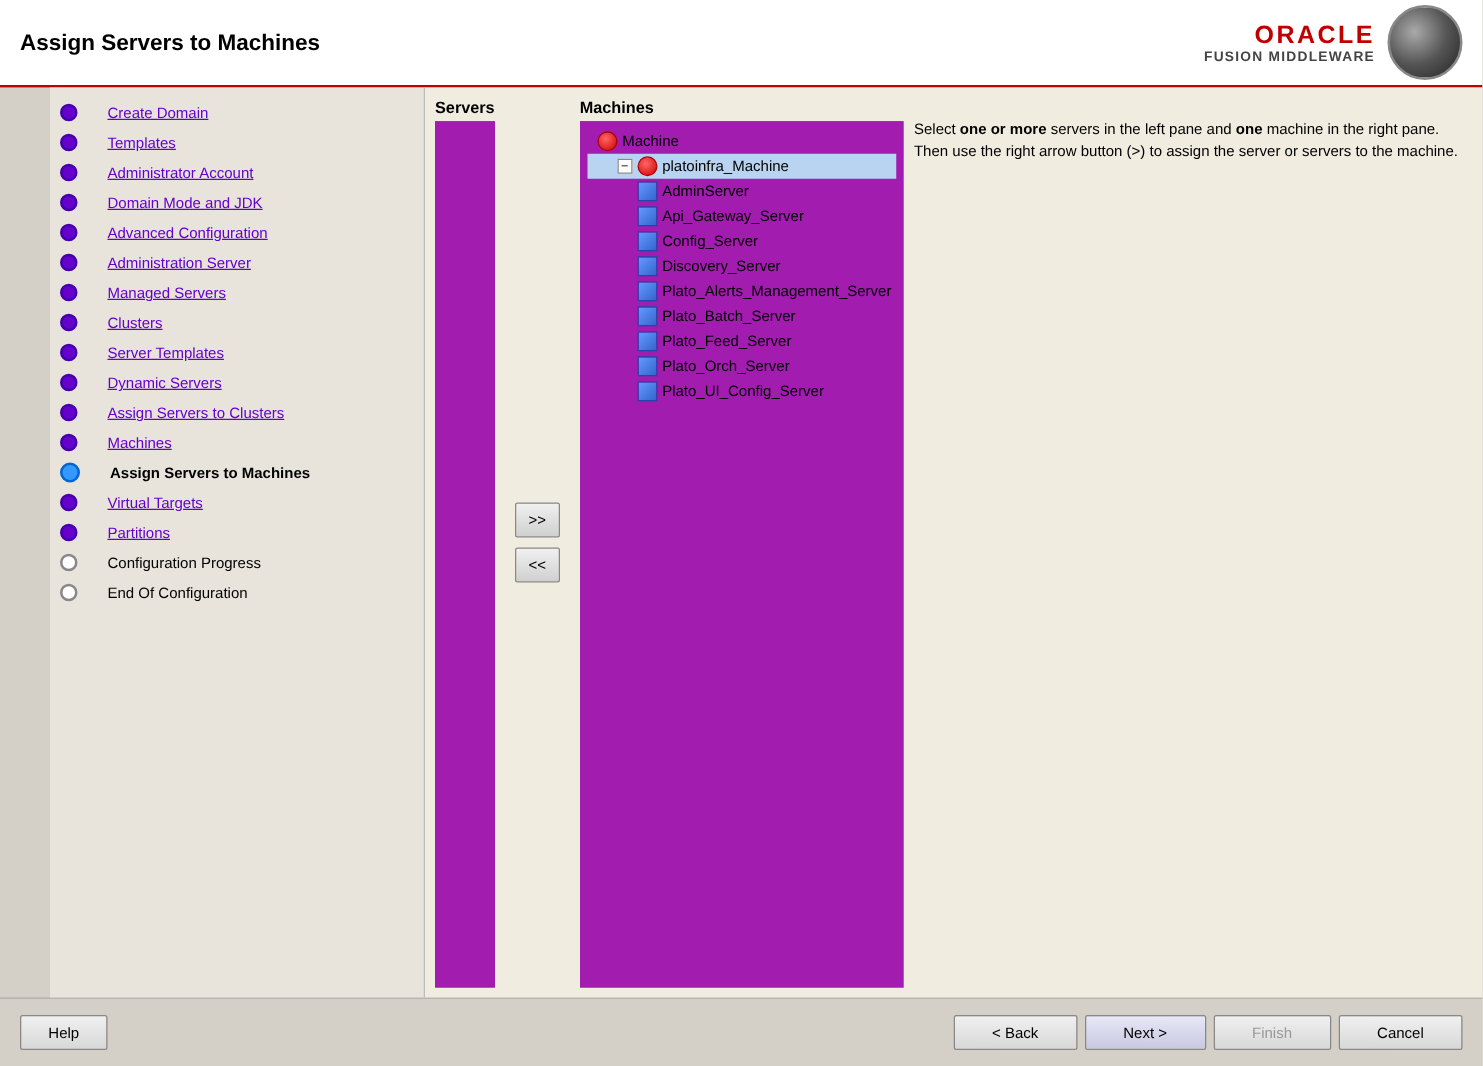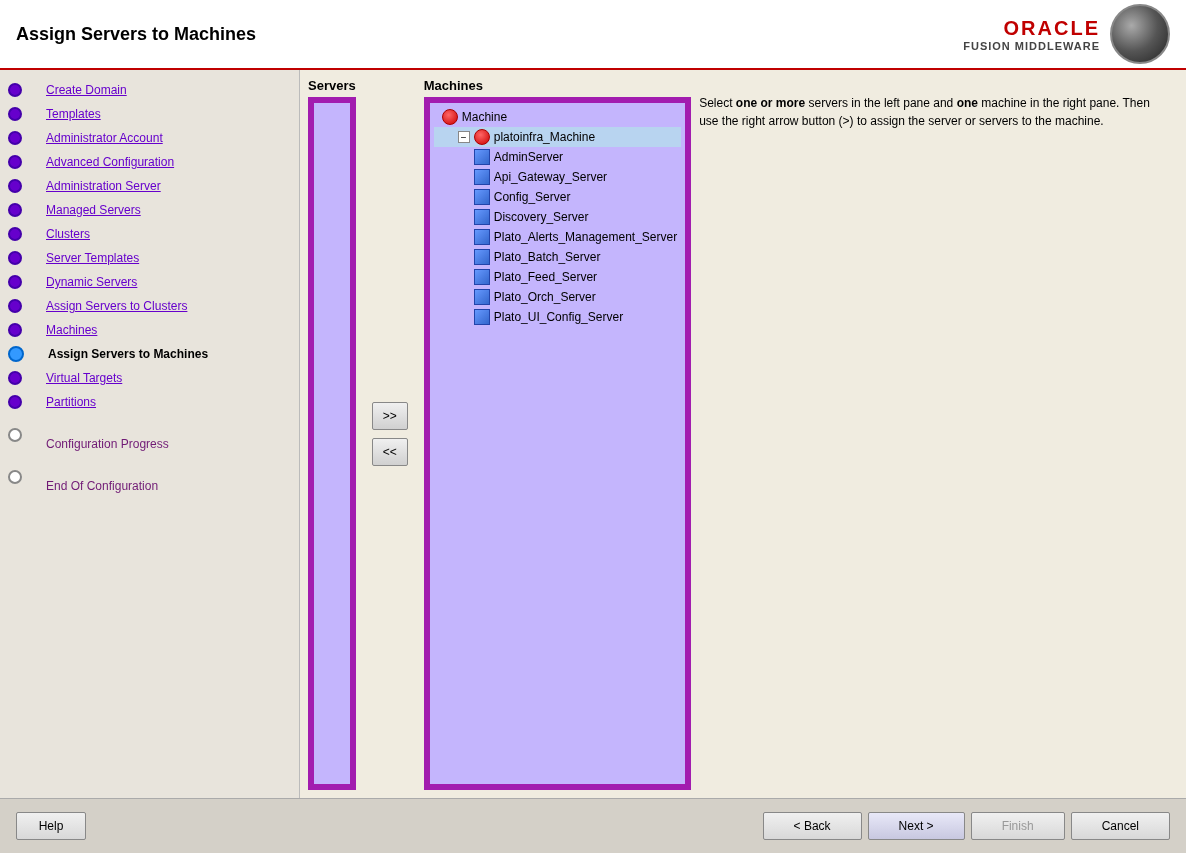--- a/index.html
+++ b/index.html
@@ -62,6 +62,7 @@
     .main-layout {
       display: flex;
       height: calc(853px - 70px - 55px);
+      padding-left: 40px;
     }
 
     

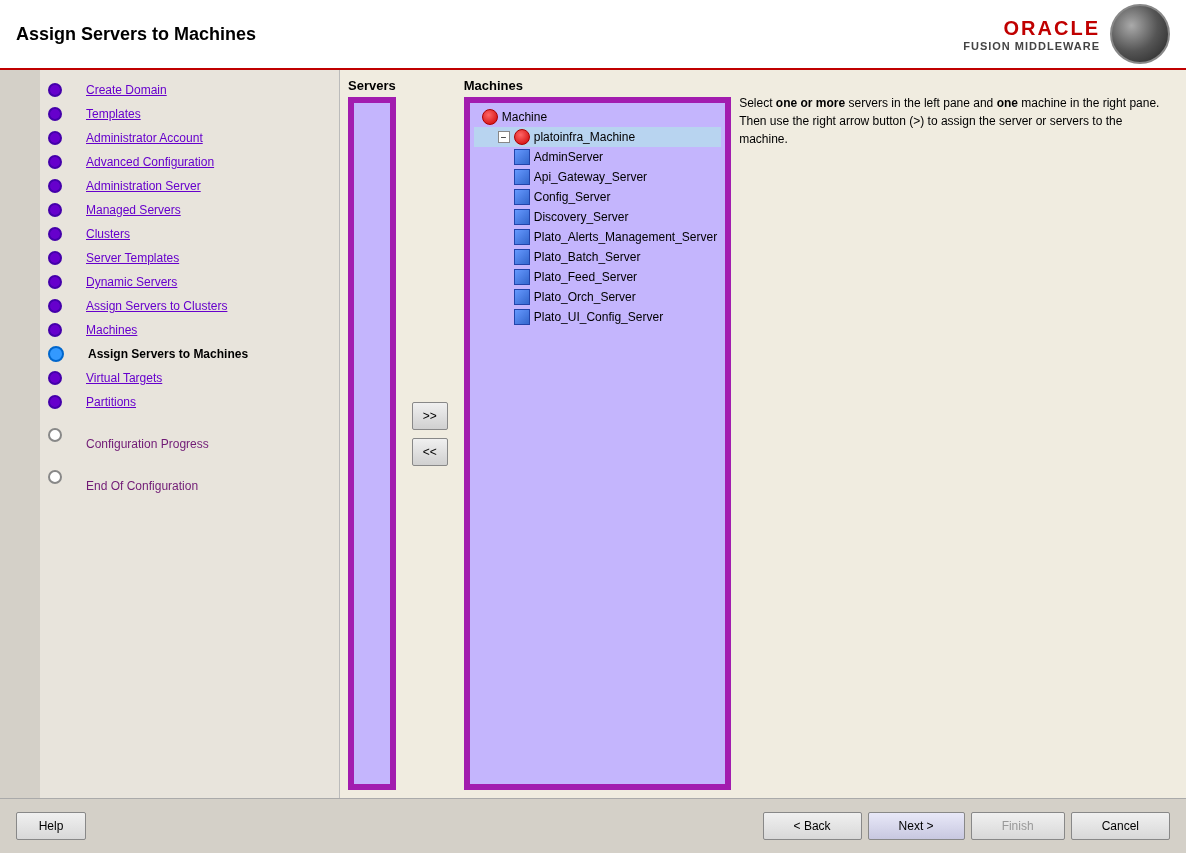--- a/index.html
+++ b/index.html
@@ -154,8 +154,8 @@
     }
     .panel-list {
       flex: 1;
-      background: #c4b5fd;
-      border: 6px solid #a21caf;
+      background: #a21caf;
+      border: 2px solid #a21caf;
       overflow-y: auto;
       min-height: 0;
     }

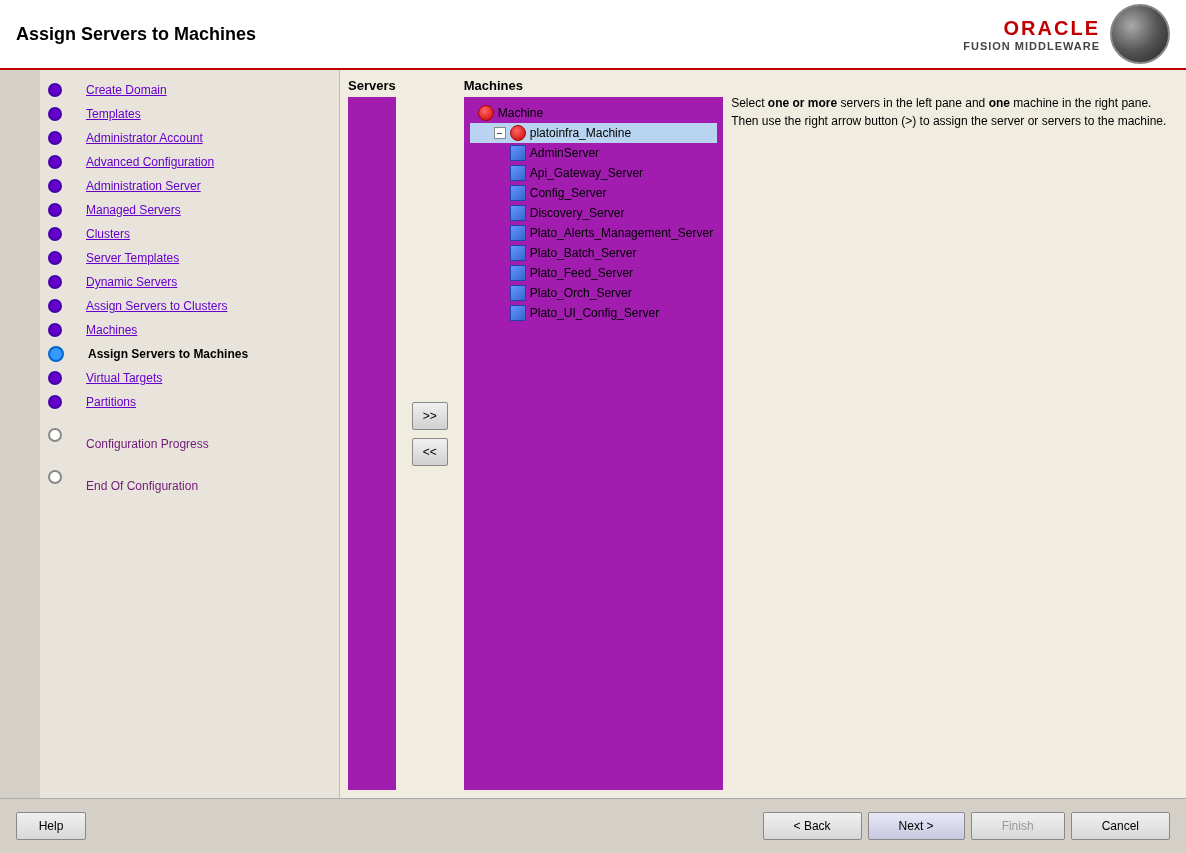--- a/index.html
+++ b/index.html
@@ -322,6 +322,10 @@
         <span class="sidebar-item">Administrator Account</span>
       </div>
 
+      <div class="sidebar-row">
+        <div class="nav-dot completed"></div>
+        <span class="sidebar-item">Domain Mode and JDK</span>
+      </div>
 
       <div class="sidebar-row">
         <div class="nav-dot completed"></div>

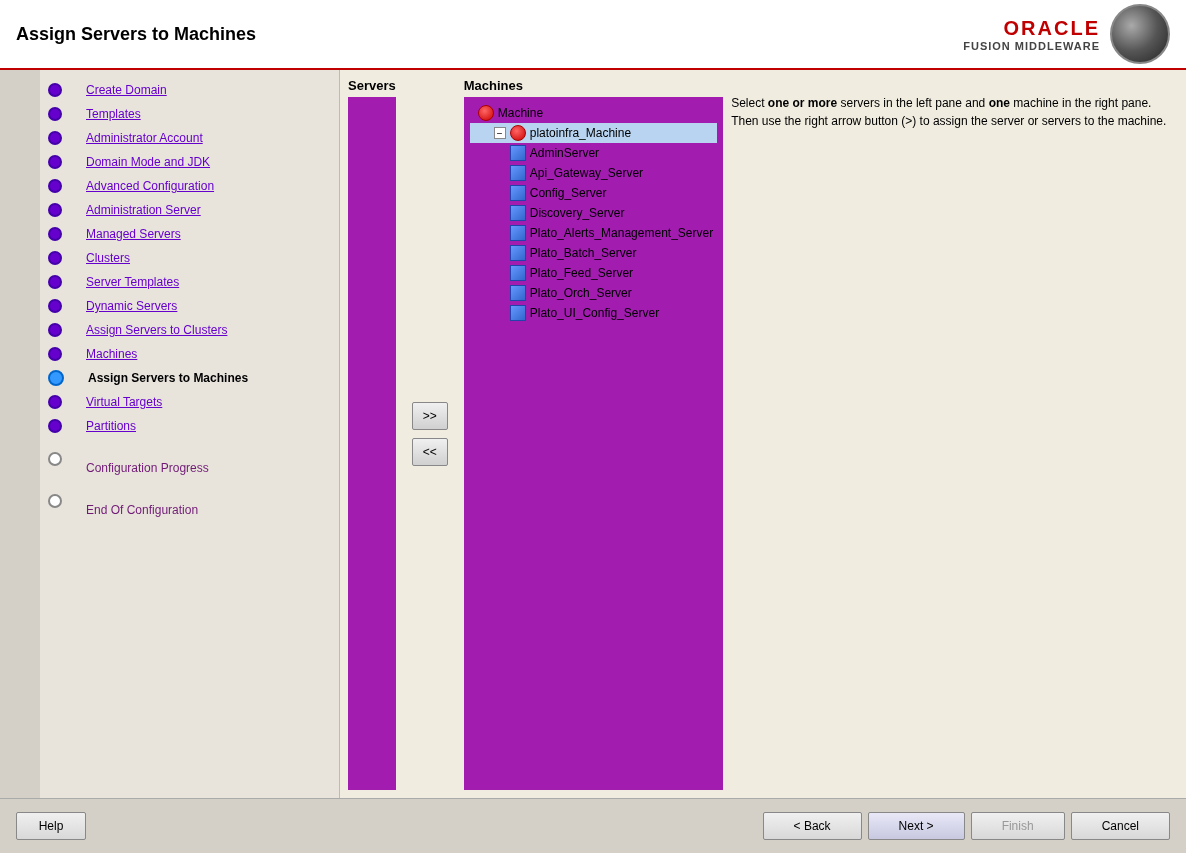--- a/index.html
+++ b/index.html
@@ -89,10 +89,9 @@
       text-decoration: none;
     }
     .sidebar-item.disabled {
-      color: #701a75;
+      color: #000000;
       text-decoration: none;
       cursor: default;
-      margin-top: 18px;
     }
     .nav-dot {
       width: 14px;

